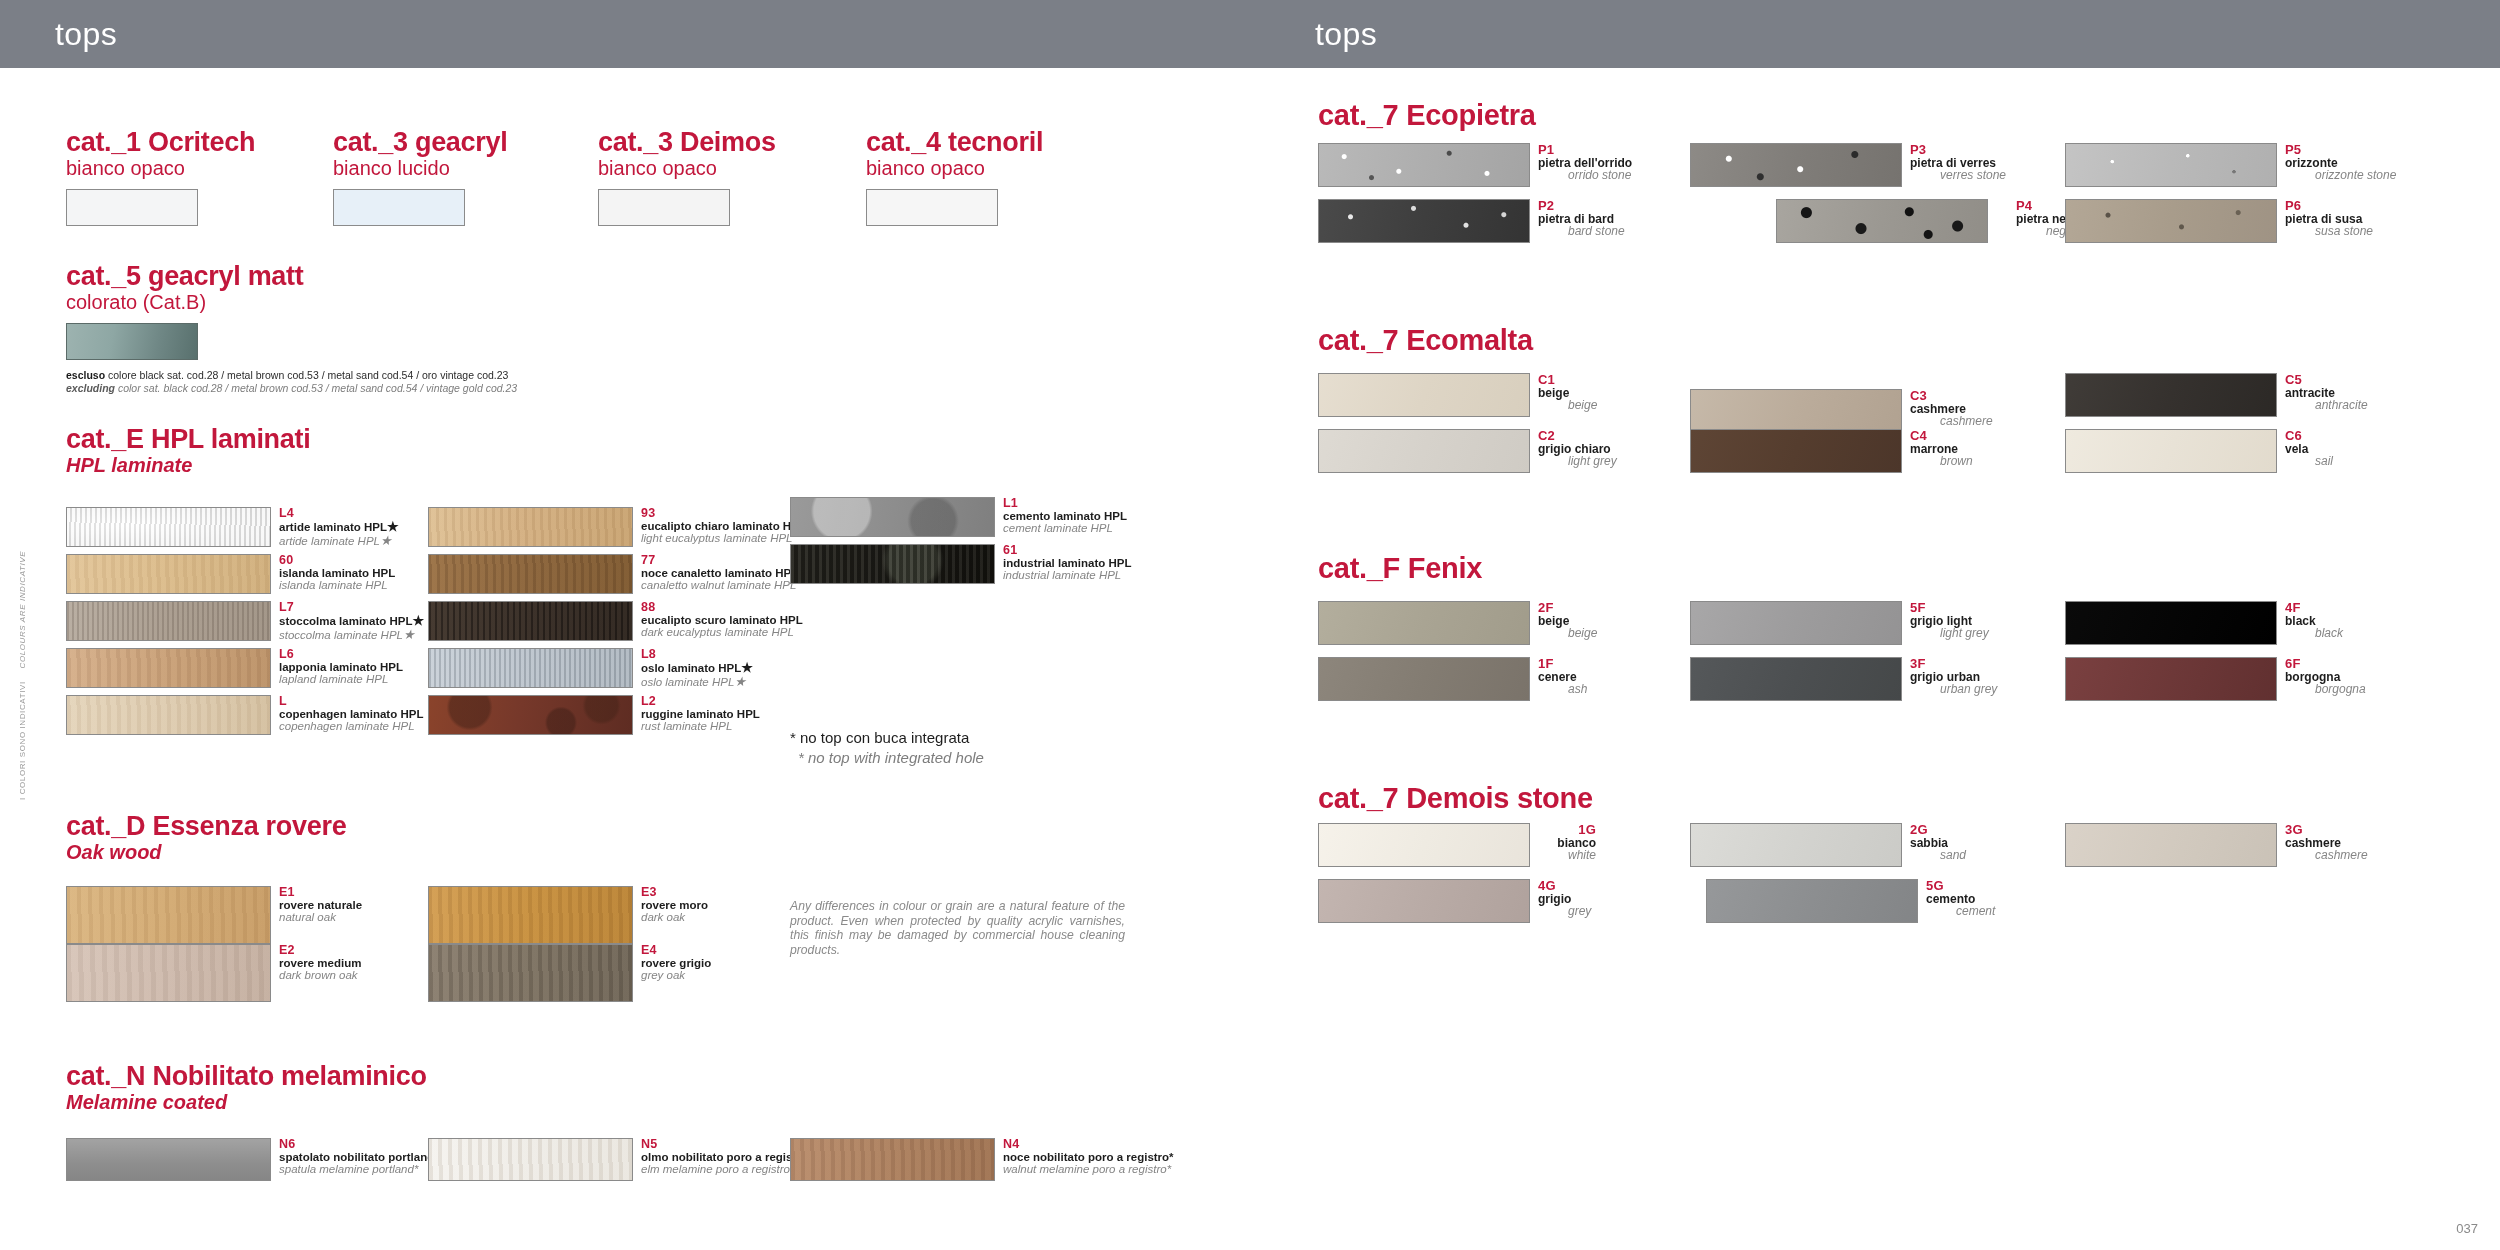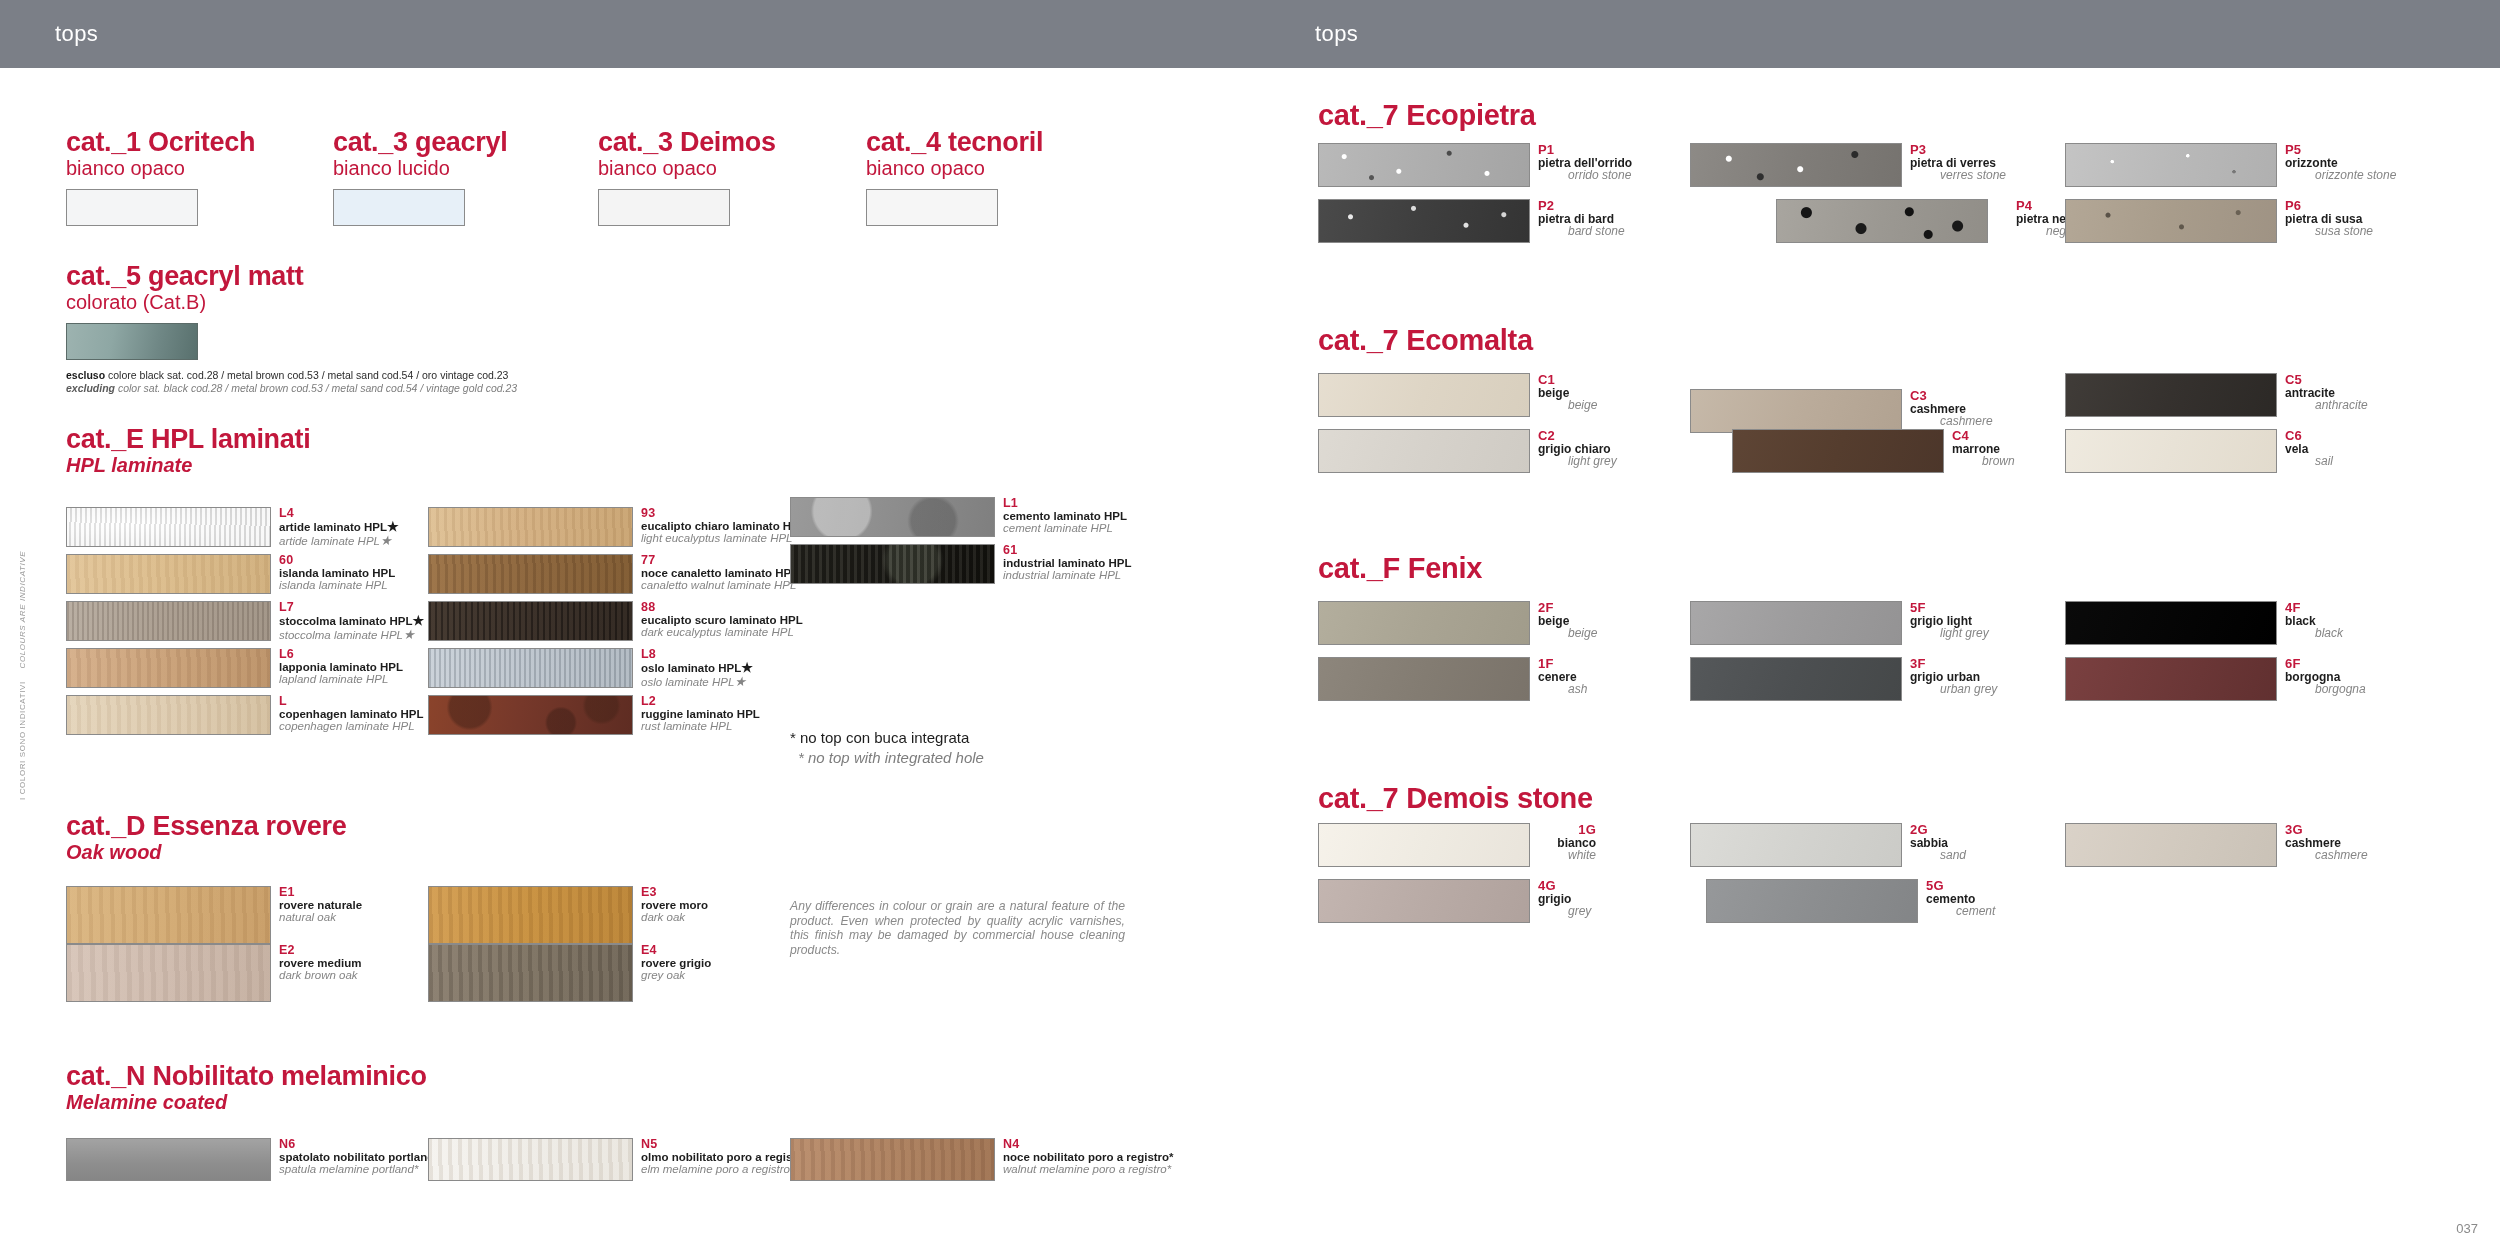--- a/index.html
+++ b/index.html
@@ -20,7 +20,7 @@
   .hdr.left  { left: 0;    width: 1285px; }
   .hdr.right { left: 1285px; width: 1215px; }
   .hdr-title {
-    color: #ffffff; font-size: 22px; letter-spacing: .4px;
+    color: #ffffff; font-size: 32px; letter-spacing: .4px;
     font-weight: 400; margin-left: 55px;
     font-family: "Liberation Sans", sans-serif;
   }

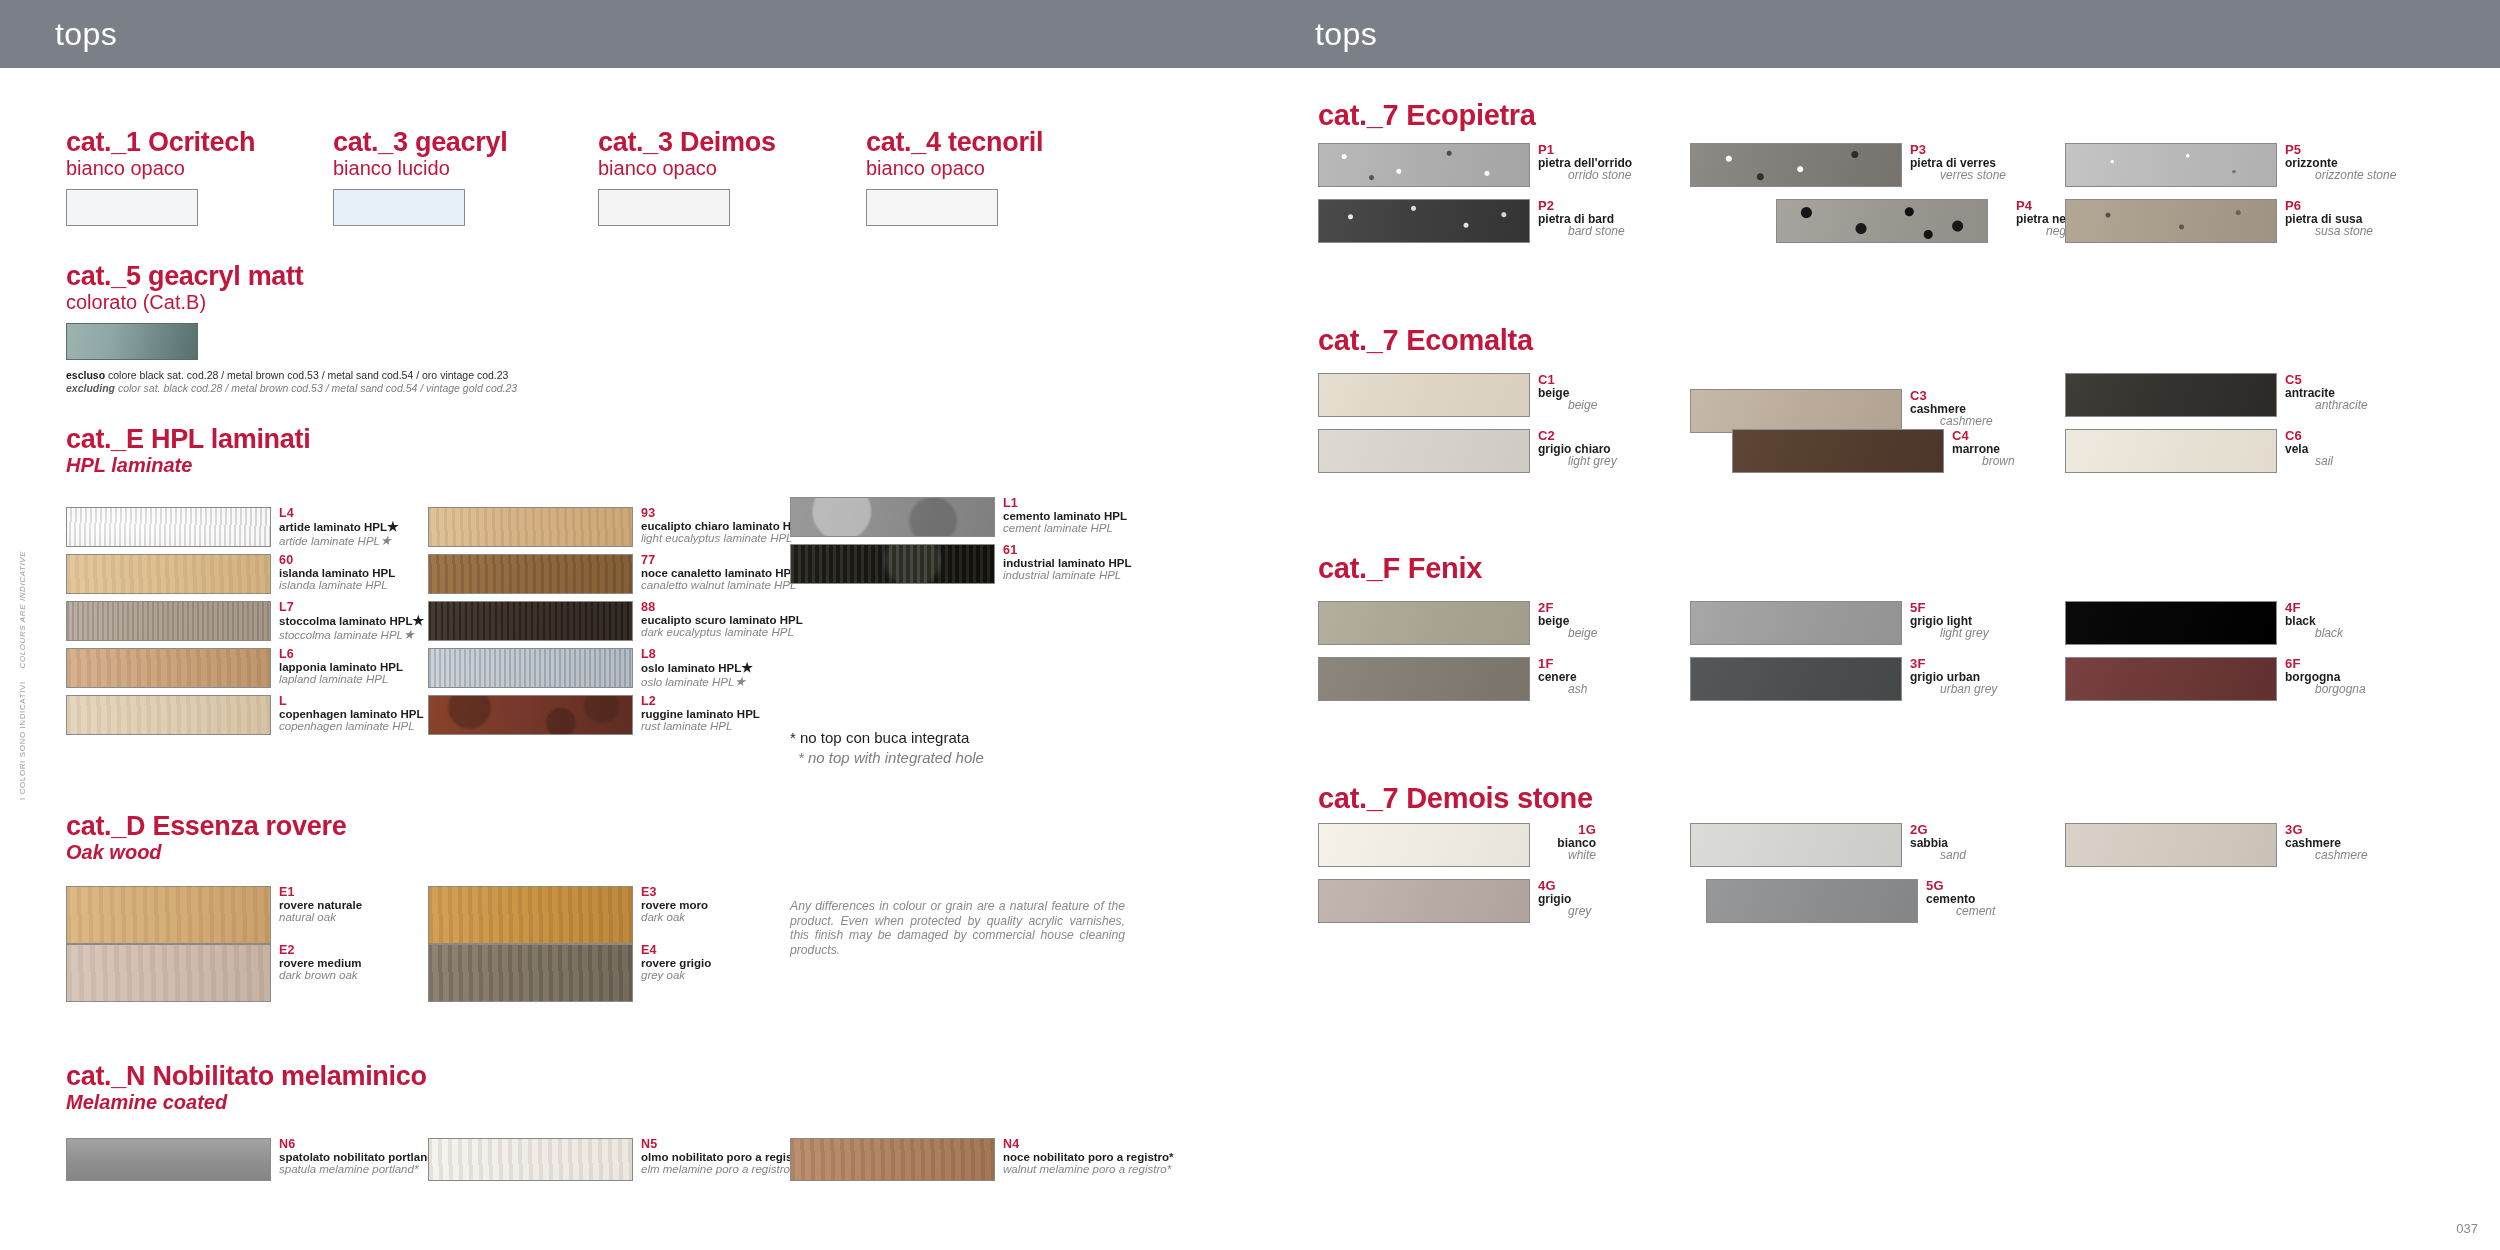--- a/index.html
+++ b/index.html
@@ -548,7 +548,7 @@
           <div class="nm-en">cashmere</div>
         </div>
       </div>
-      <div class="item r" style="left: 1732px; top: 429px;">
+      <div class="item r" style="left: 1690px; top: 429px;">
         <div class="sw t-c4" style="width:212px;height:44px"></div>
         <div class="cap">
           <div class="code">C4</div>

